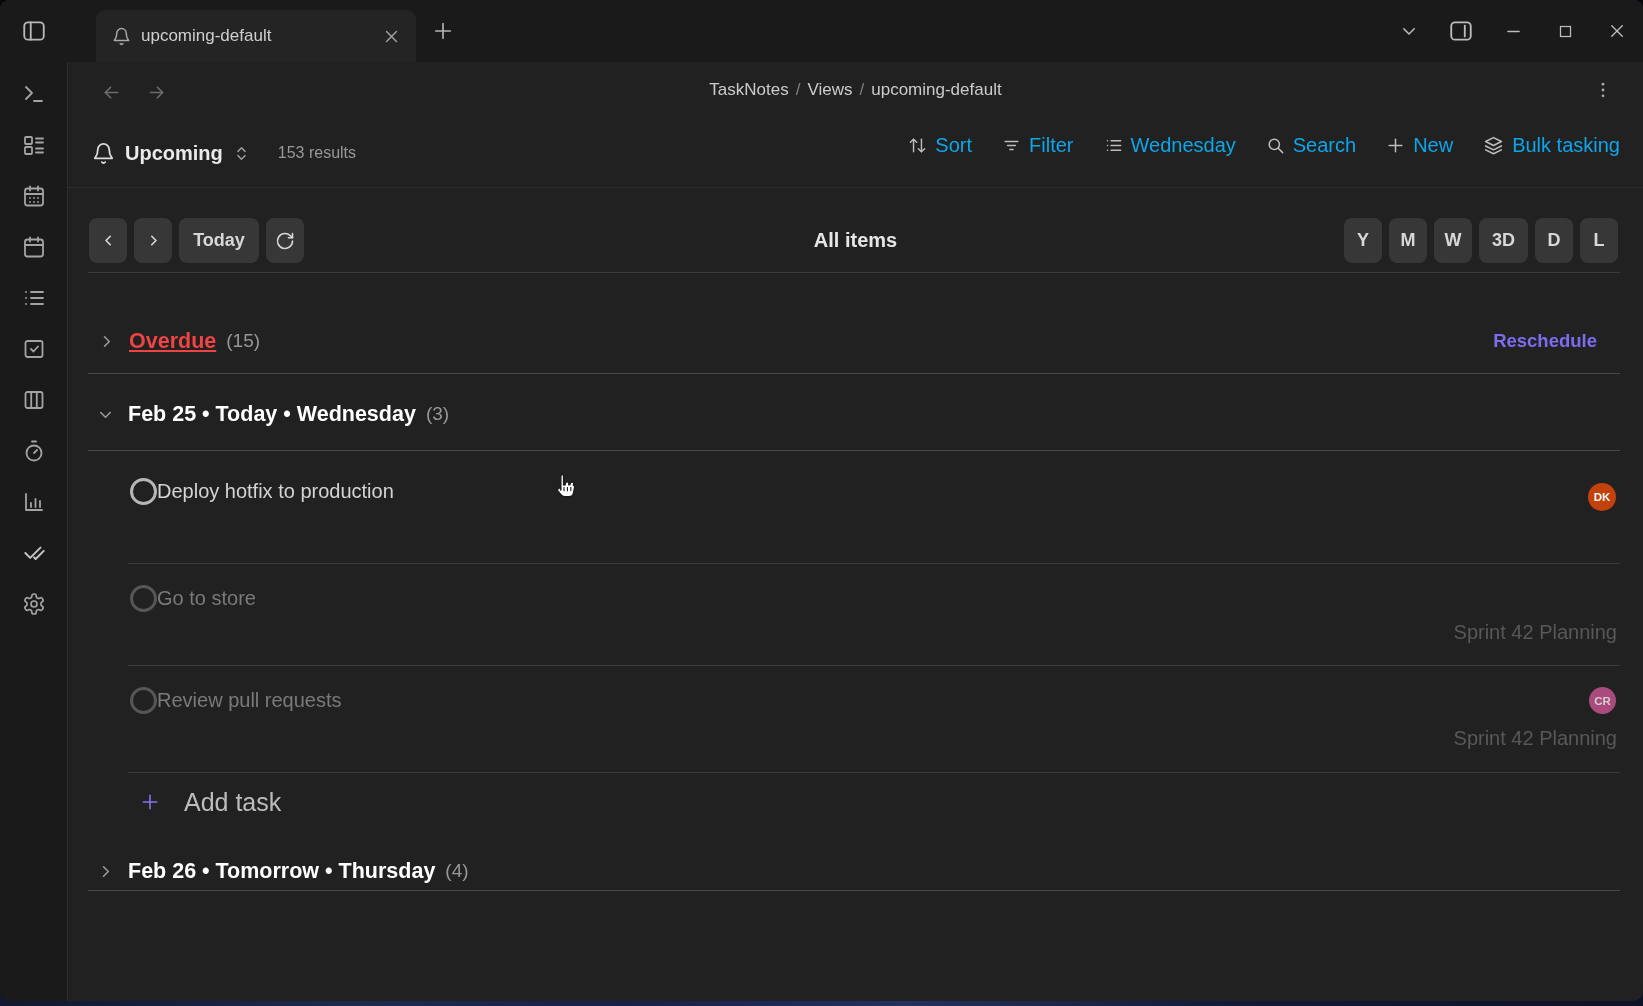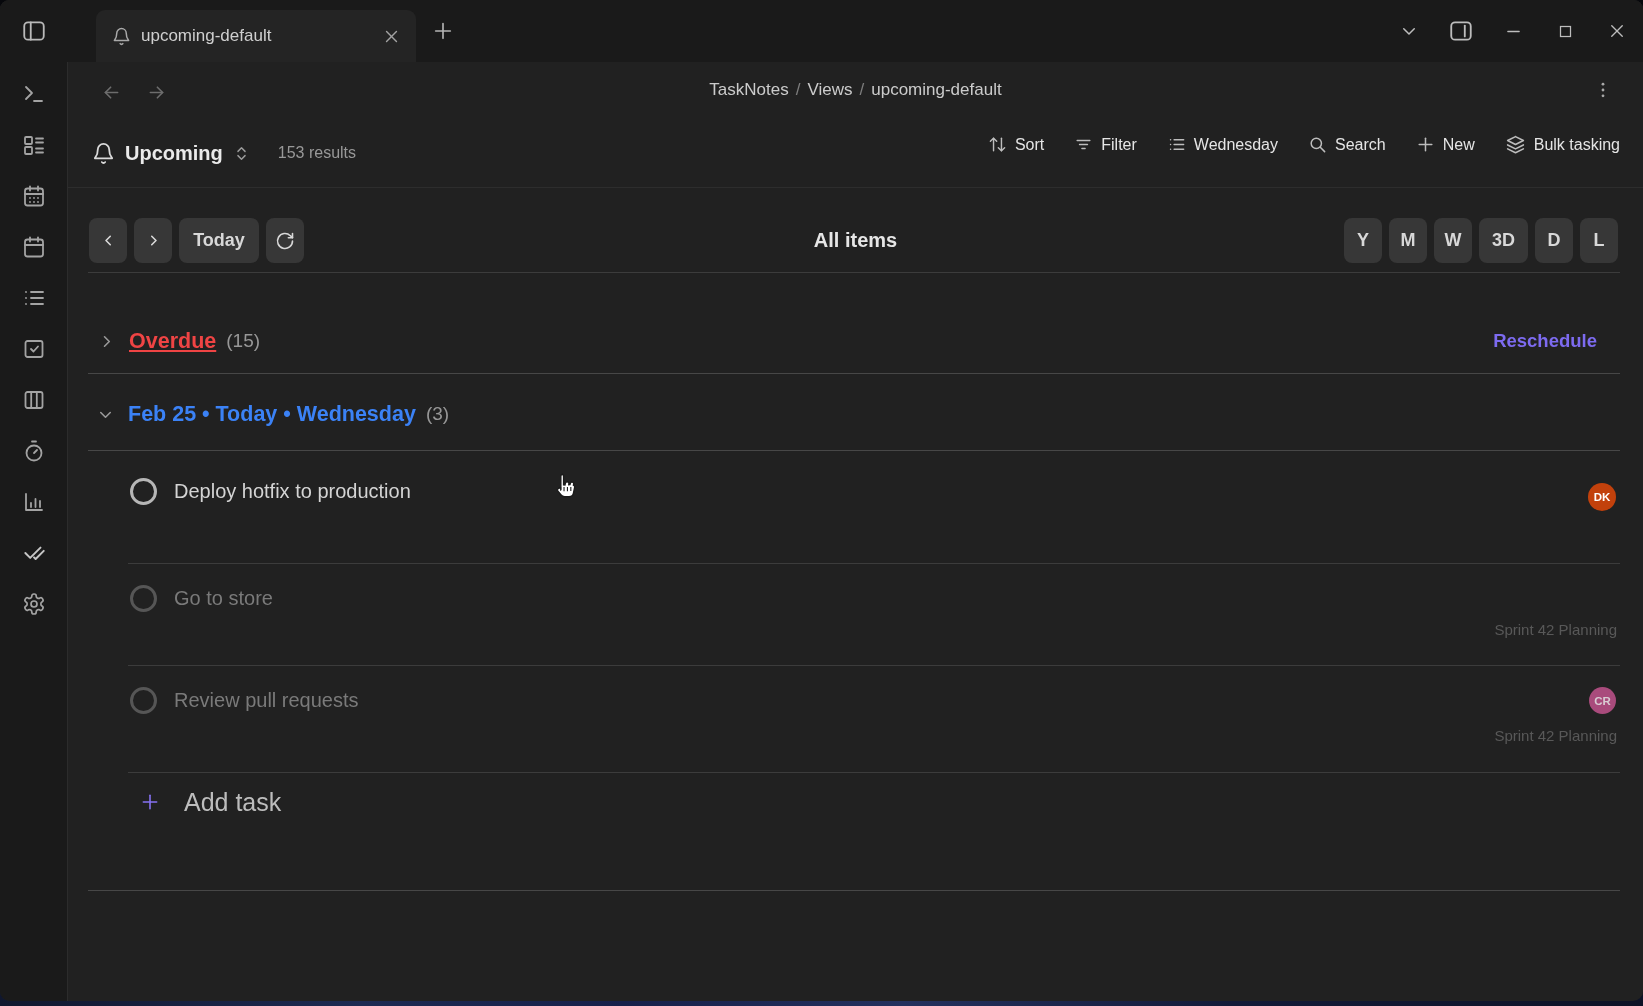--- a/index.html
+++ b/index.html
@@ -46,7 +46,7 @@
   .view-name { font-size:20px; font-weight:bold; color:#eaeaea; }
   .results { font-size:16px; color:#989898; }
   .tool-group { position:absolute; right:23px; top:72px; display:flex; align-items:center; gap:30px; }
-  .tool-btn { display:flex; align-items:center; gap:8px; color:#e5e5e5; font-size:16px; }
+  .tool-btn { display:flex; align-items:center; gap:8px; color:#0ea5e9; font-size:20px; }
   .tool-btn svg { color:#bdbdbd; }
 
   .btn { background:#373737; border-radius:8px; height:45px; display:flex; align-items:center;

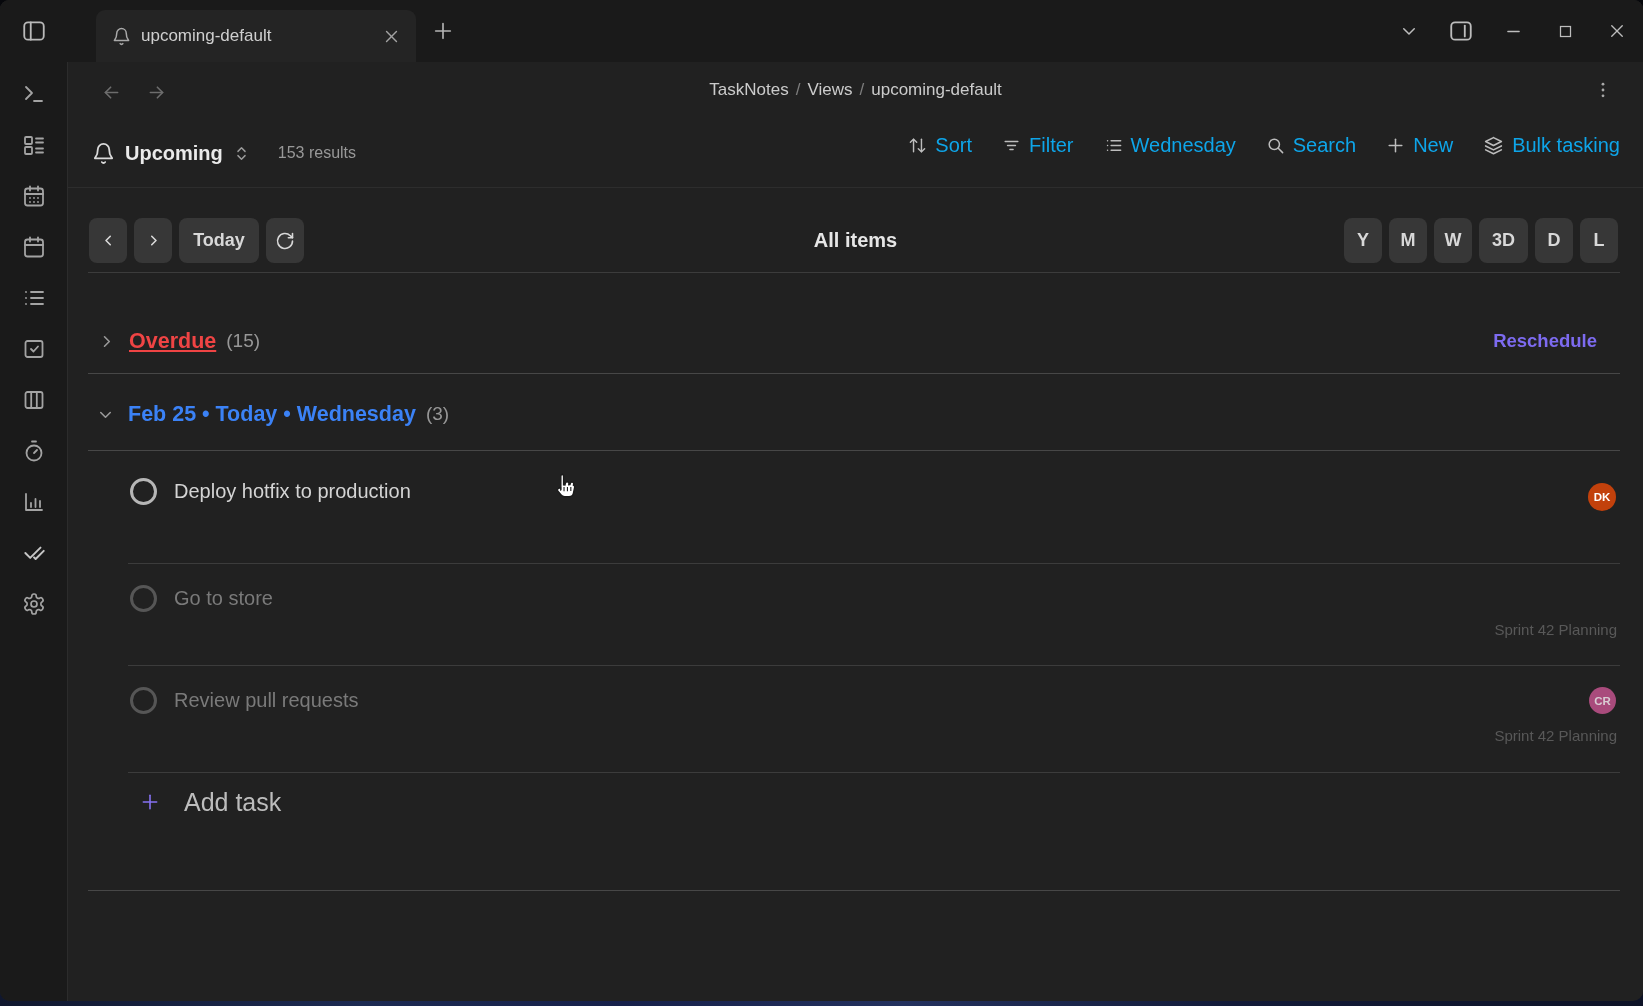--- a/index.html
+++ b/index.html
@@ -58,7 +58,7 @@
                   font-size:20px; font-weight:bold; color:#e6e6e6; }
 
   .sec-chevron { color:#9a9a9a; display:flex; }
-  .sec-title { font-weight:bold; font-size:21.5px; color:#3b82f6; }
+  .sec-title { font-weight:bold; font-size:21.5px; color:#ffffff; }
   .sec-title.red { color:#ef4444;text-decoration:underline; }
   .sec-count { font-size:19px; color:#979797; margin-left:10px; }
   .link-action { font-size:18.5px; font-weight:bold; color:#7d6bf0; }

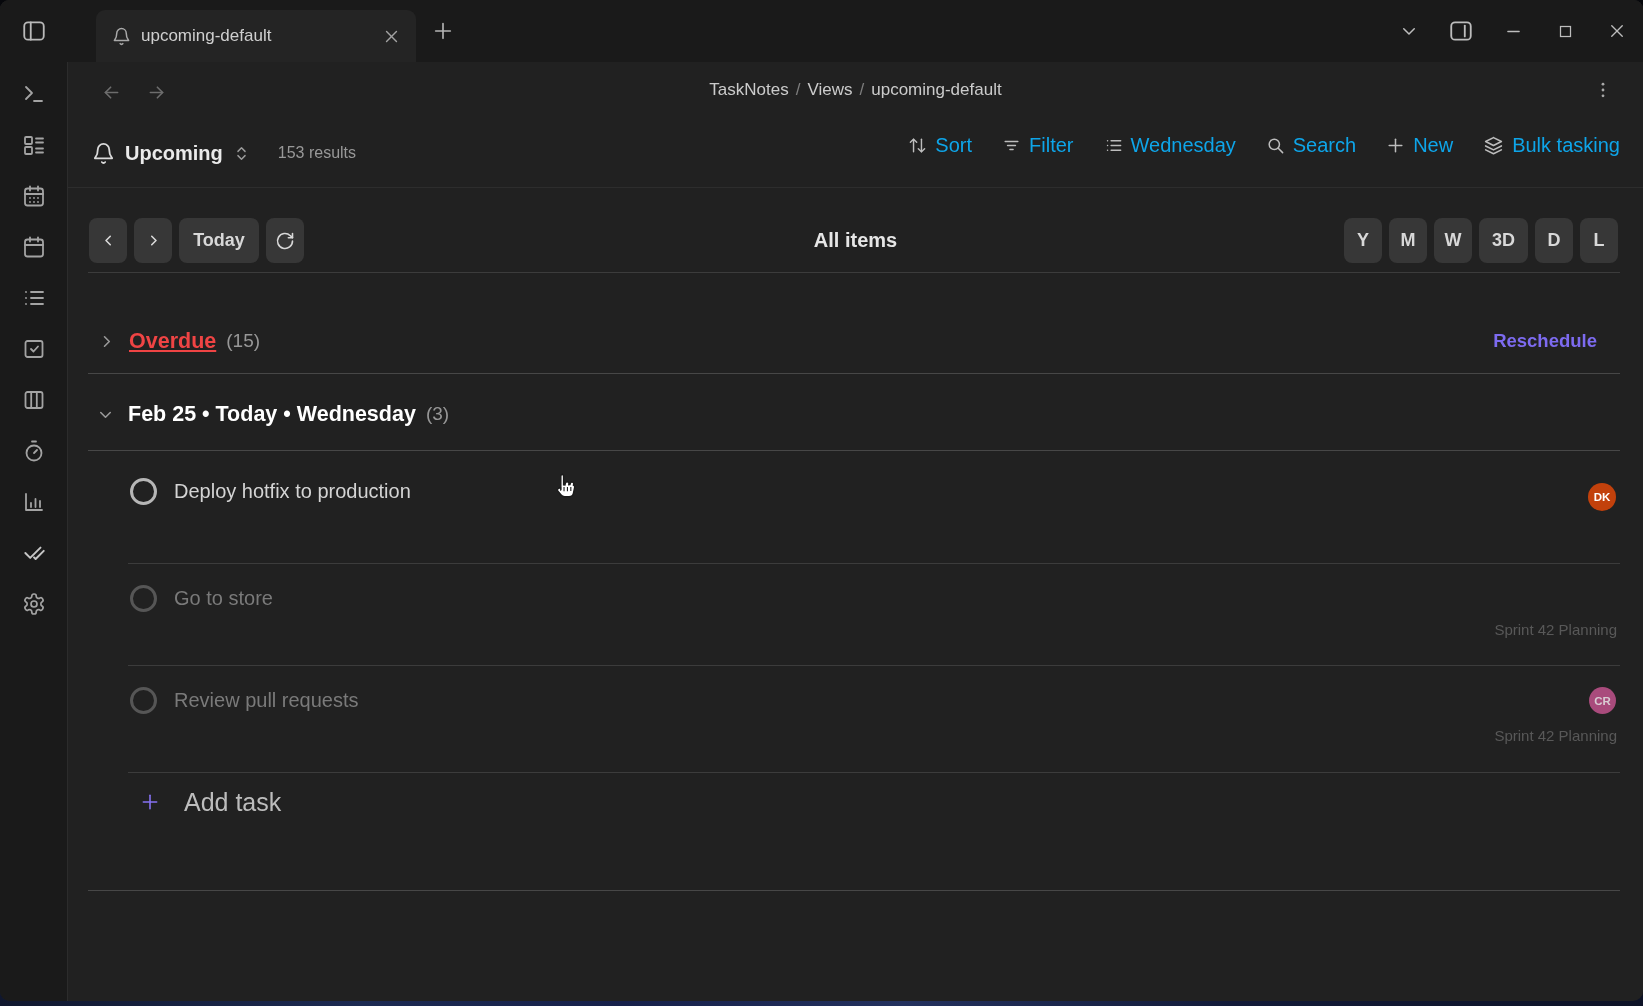--- a/index.html
+++ b/index.html
@@ -65,7 +65,7 @@
 
   .task-circle { width:27px; height:27px; border-radius:50%; border:3px solid #b6b6b6; flex:0 0 auto; }
   .task-circle.dim { border-color:#565656; }
-  .task-title { font-size:20px; color:#d4d4d4; margin-left:17px; }
+  .task-title { font-size:20px; color:#d4d4d4; }
   .task-title.dim { color:#7a7a7a; }
   .avatar { position:absolute; width:28px; height:28px; border-radius:50%; display:flex;
             align-items:center; justify-content:center; font-size:11.5px; font-weight:bold; color:#fff; }

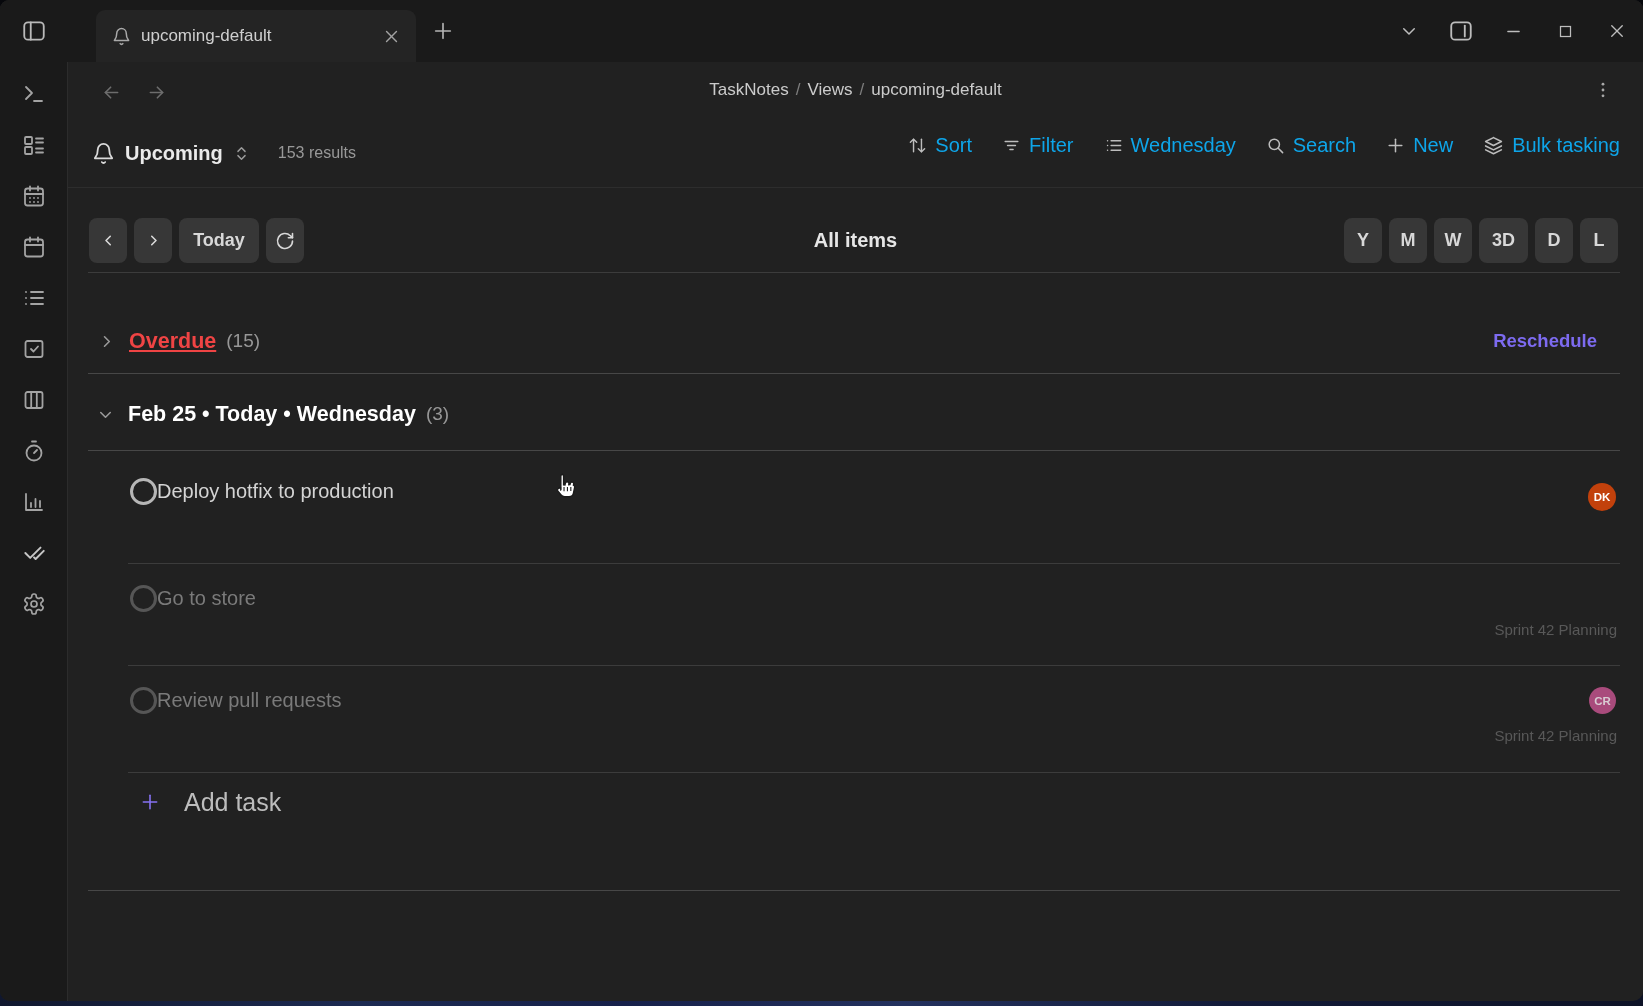--- a/index.html
+++ b/index.html
@@ -70,7 +70,7 @@
   .avatar { position:absolute; width:28px; height:28px; border-radius:50%; display:flex;
             align-items:center; justify-content:center; font-size:11.5px; font-weight:bold; color:#fff; }
   .avatar.muted { color:#d9ccd3; width:27px; height:27px; }
-  .project-label { position:absolute; right:26px; font-size:15px; color:#585858; }
+  .project-label { position:absolute; right:26px; font-size:20px; color:#585858; }
 
   .add-plus { color:#8672f3; display:flex; }
   .add-label { font-size:25px; color:#bdbdbd; margin-left:24px; }

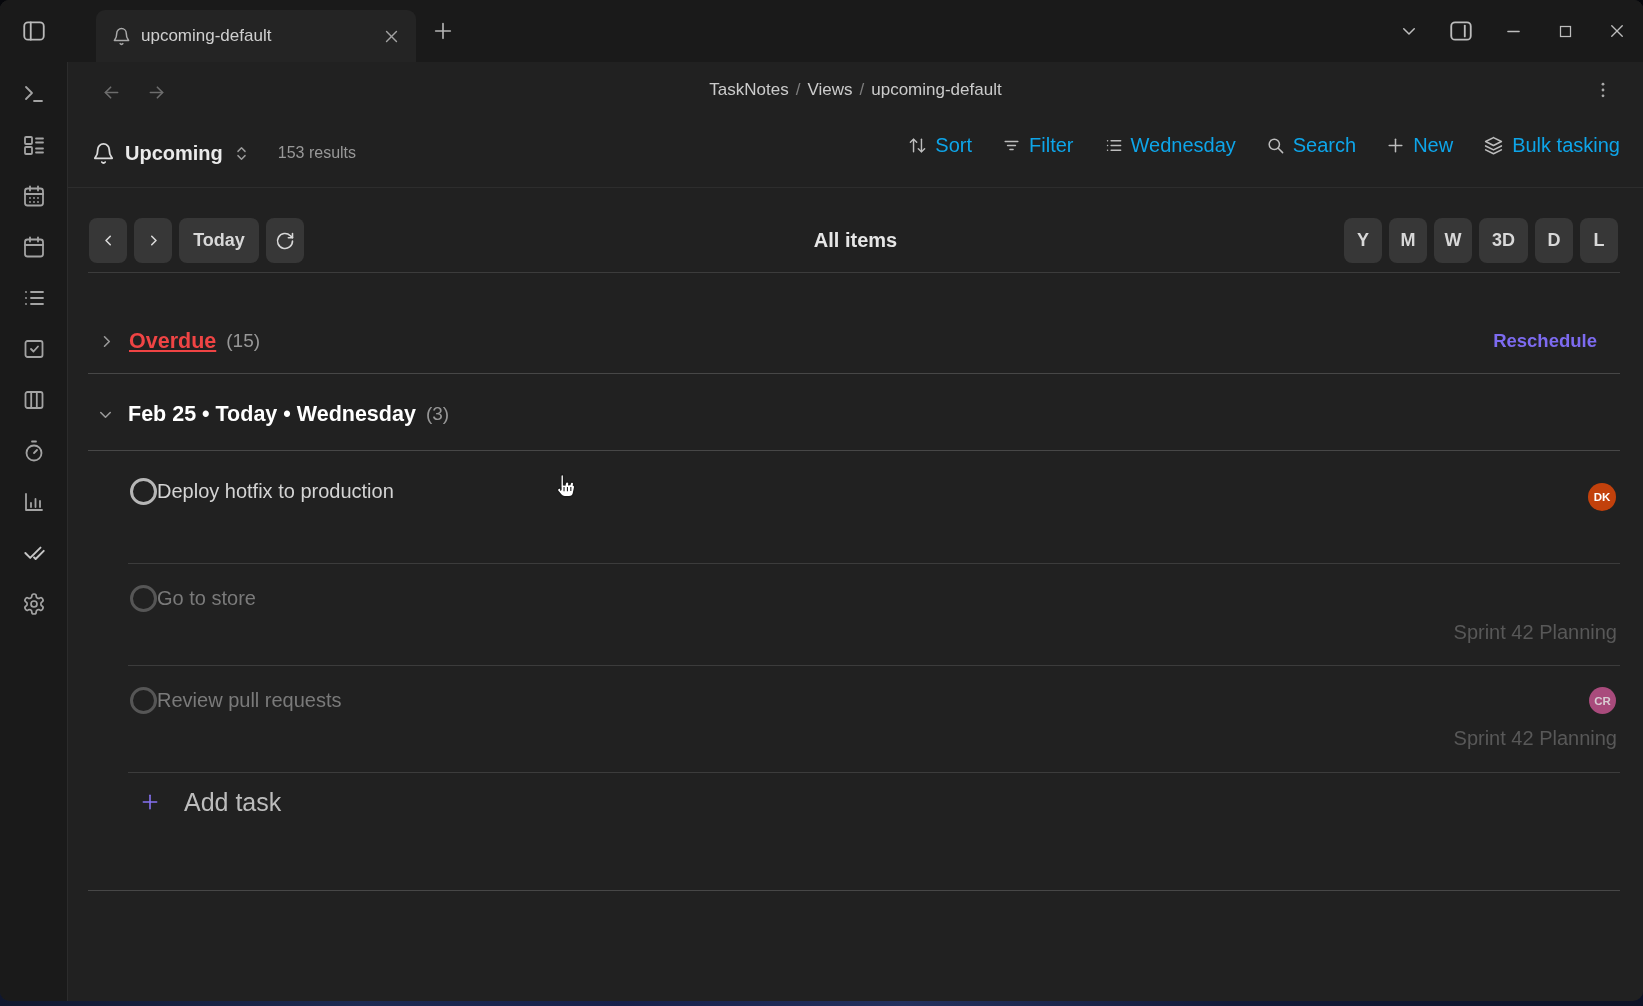--- a/index.html
+++ b/index.html
@@ -416,6 +416,15 @@
       <span class="add-label">Add task</span>
     </div>
 
+    <div class="row" style="left:0; right:0; top:787px; height:44px">
+      <span class="sec-chevron" style="margin-left:28px">
+        <svg width="19" height="19" viewBox="0 0 24 24" fill="none" stroke="currentColor" stroke-width="2" stroke-linecap="round" stroke-linejoin="round">
+            <polyline points="9.5 6 15.5 12 9.5 18"></polyline>
+          </svg>
+      </span>
+      <span class="sec-title" style="margin-left:13px">Feb 26 • Tomorrow • Thursday</span>
+      <span class="sec-count">(4)</span>
+    </div>
 
     <div class="sep bright" style="left:20px; right:23px; top:828px"></div>
 

